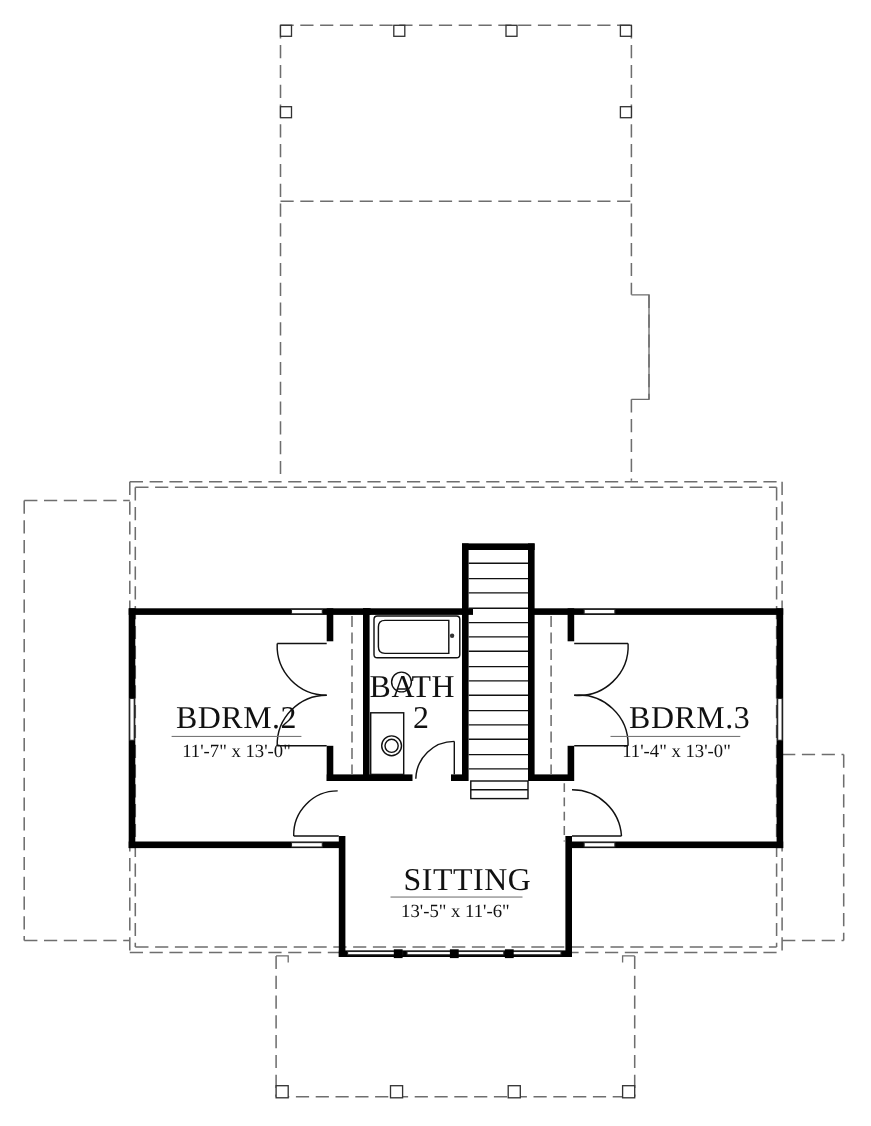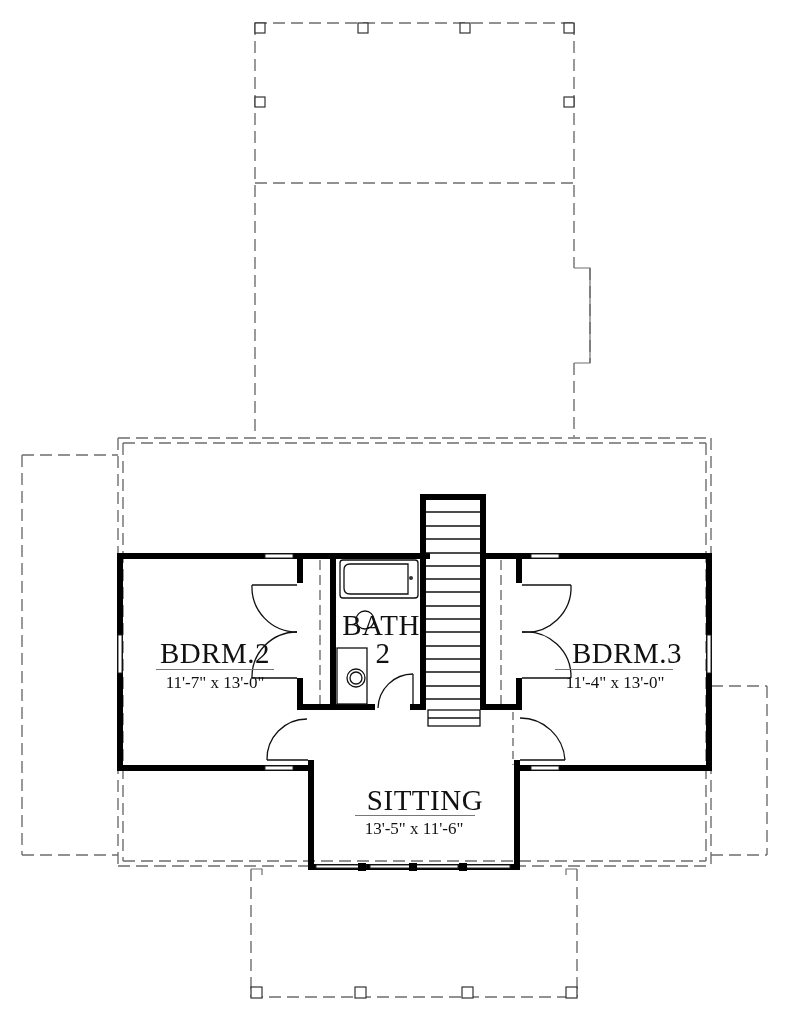--- a/index.html
+++ b/index.html
@@ -184,7 +184,7 @@
 <div class="underline" style="left:156px; top:669px; width:118px;"></div>
 <div class="label room-dim" style="left:140px; top:674px; width:150px;">11'-7" x 13'-0"</div>
 
-<div class="label room-name" style="left:336px; top:610px; width:90px;">BATH</div>
+<div class="label room-name" style="left:336px; top:610px; width:71px;">BATH</div>
 <div class="label room-name" style="left:368px; top:638px; width:30px;">2</div>
 
 <div class="label room-name" style="left:562px; top:638px; width:130px;">BDRM.3</div>

